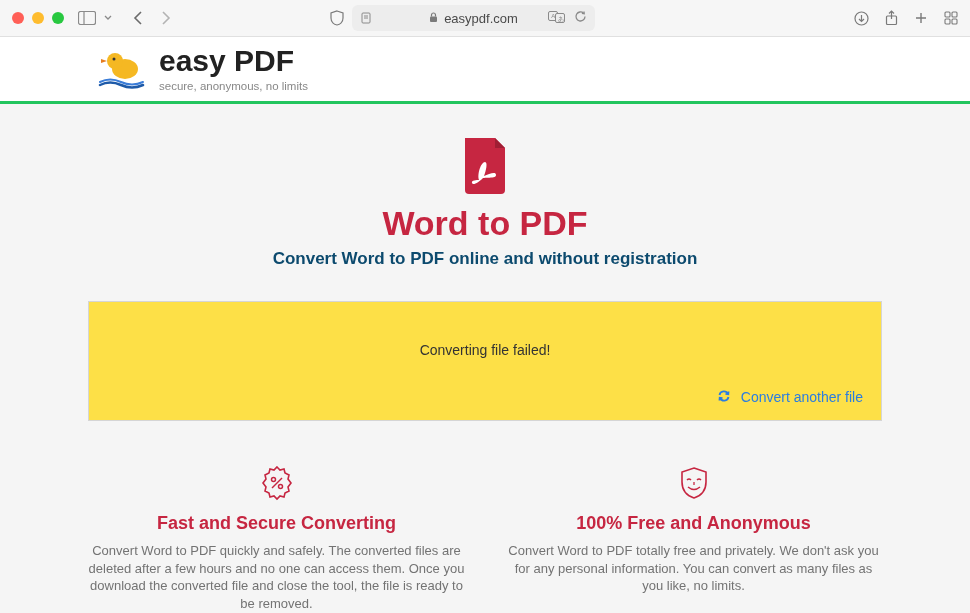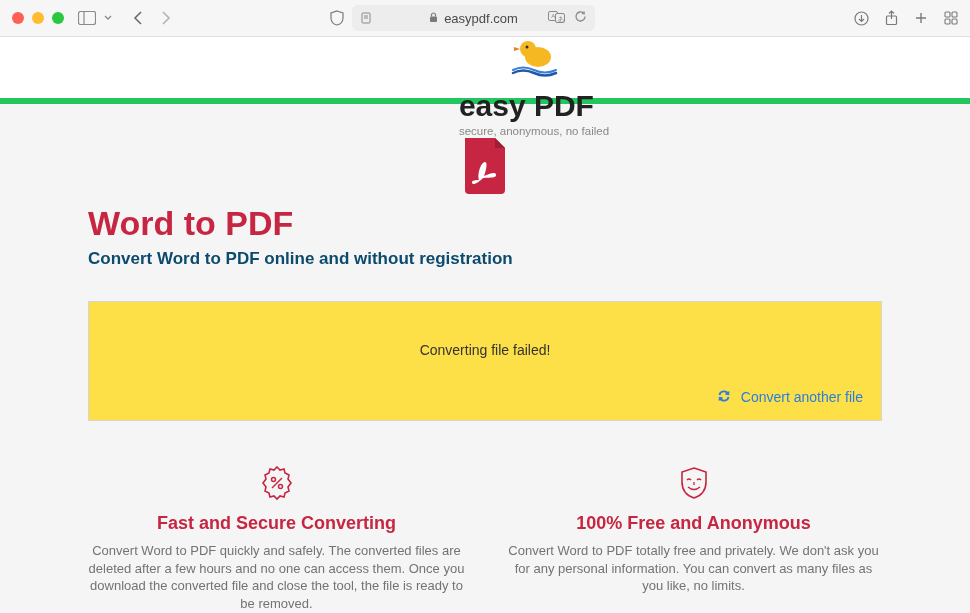--- a/index.html
+++ b/index.html
@@ -52,12 +52,11 @@
     .site-header {
       height: 67px;
       background: #fff;
-      border-bottom: 6px solid #22c55e;
+      border-bottom: 3px solid #22c55e;
       display: flex;
       align-items: center;
       padding-left: 98px;
       gap: 14px;
-      flex-direction: column;
     }
     .logo-img { width: 47px; height: 40px; position: relative; }
     .brand-block { display: flex; flex-direction: column; }

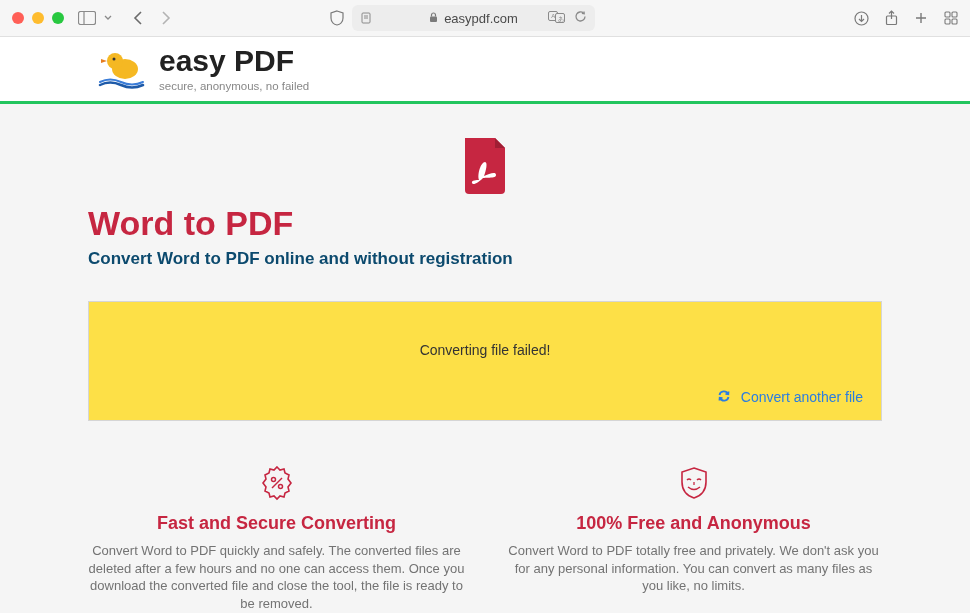--- a/index.html
+++ b/index.html
@@ -227,7 +227,7 @@
   </div>
   <div class="brand-block">
     <div class="brand-title">easy PDF</div>
-    <div class="brand-sub">secure, anonymous, no failed</div>
+    <div class="brand-sub">secure, anonymous, no limits</div>
   </div>
 </div>
 

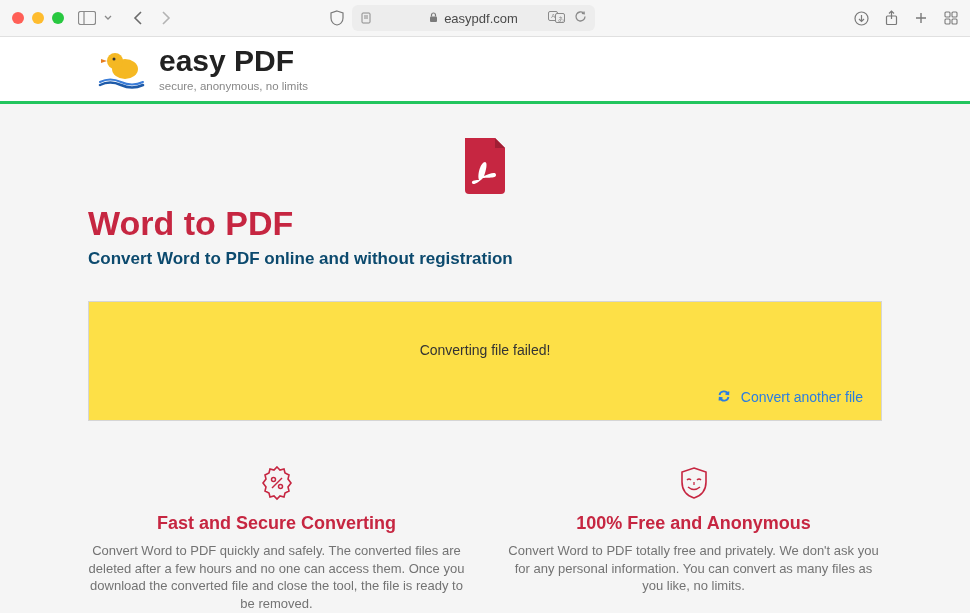--- a/index.html
+++ b/index.html
@@ -69,7 +69,7 @@
       height: calc(100% - 37px - 67px);
       overflow: hidden;
     }
-    .hero { }
+    .hero { text-align: center; }
     .pdf-icon { margin: 0 auto 10px; width: 48px; height: 56px; }
     .hero-title { font-size: 34px; font-weight: 700; color: #c62641; margin-bottom: 6px; }
     .hero-sub { font-size: 17px; font-weight: 600; color: #0c4a6e; }

